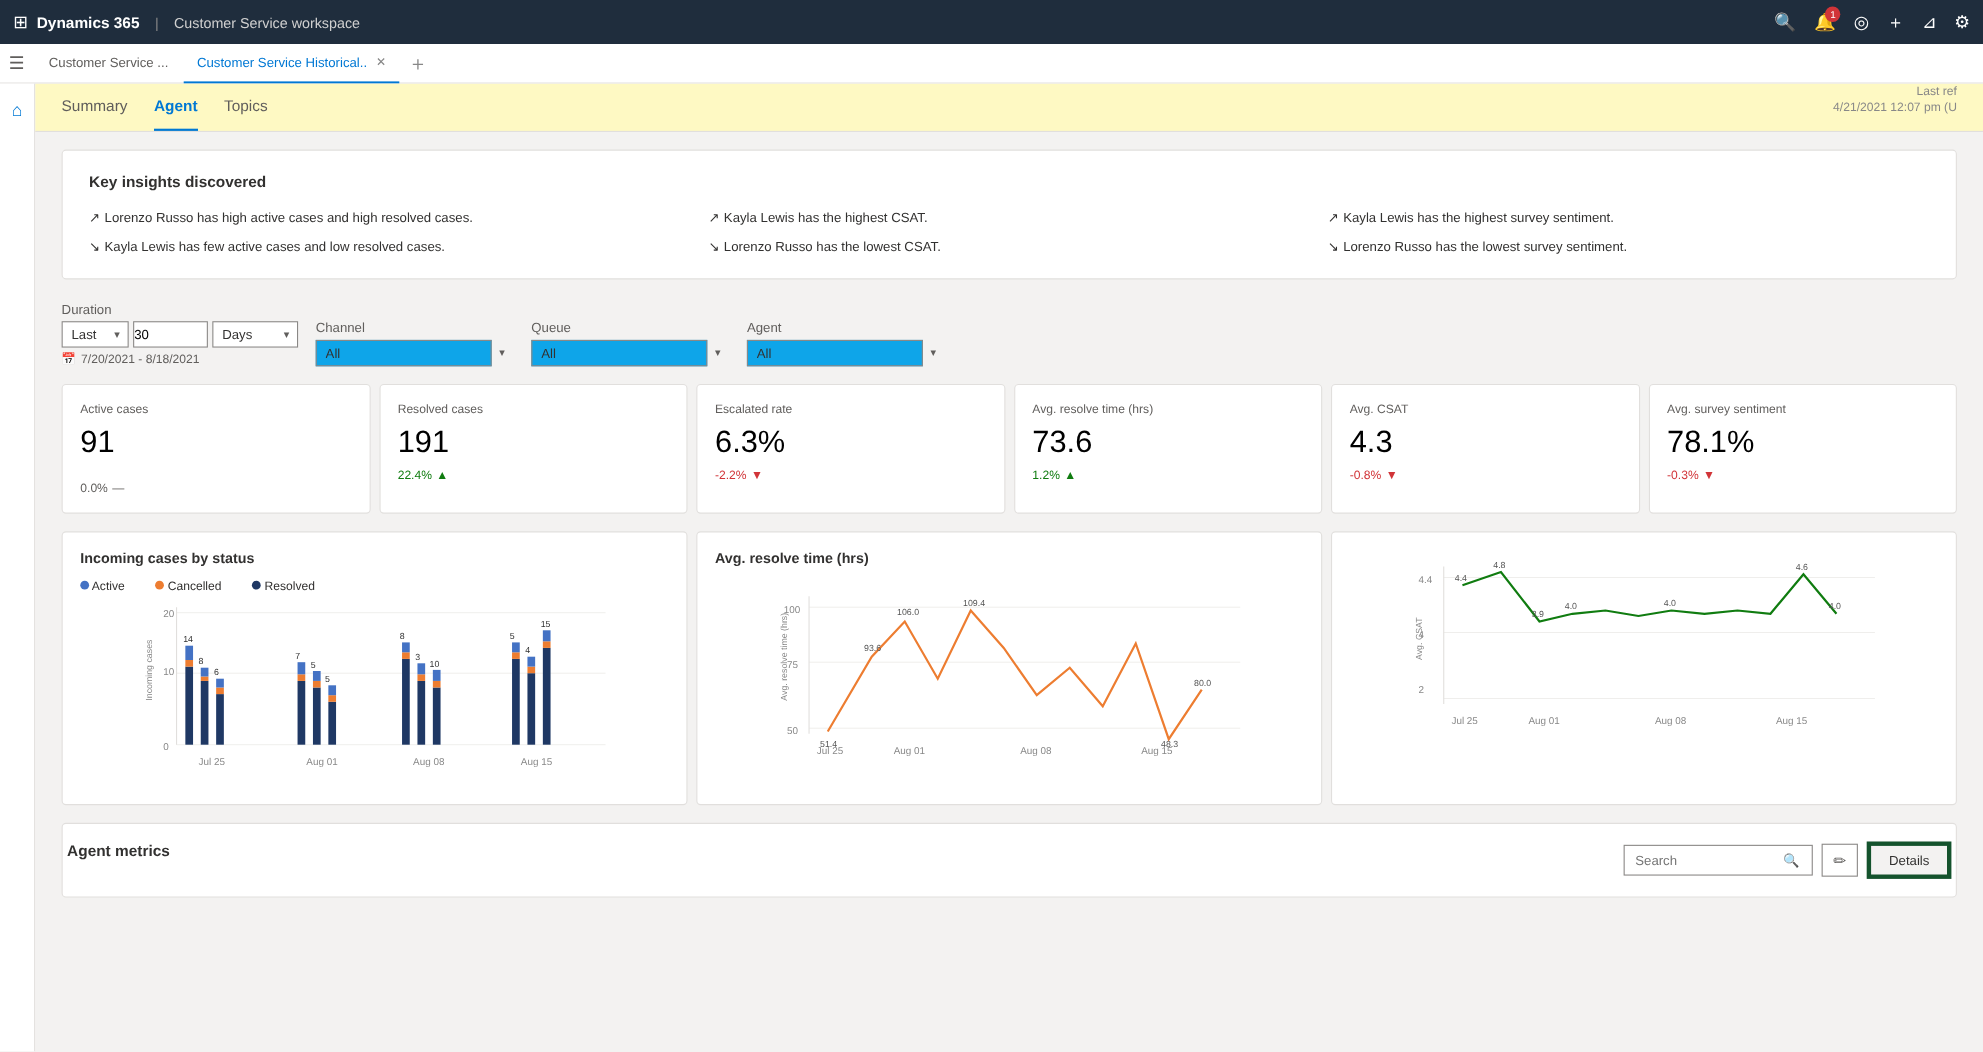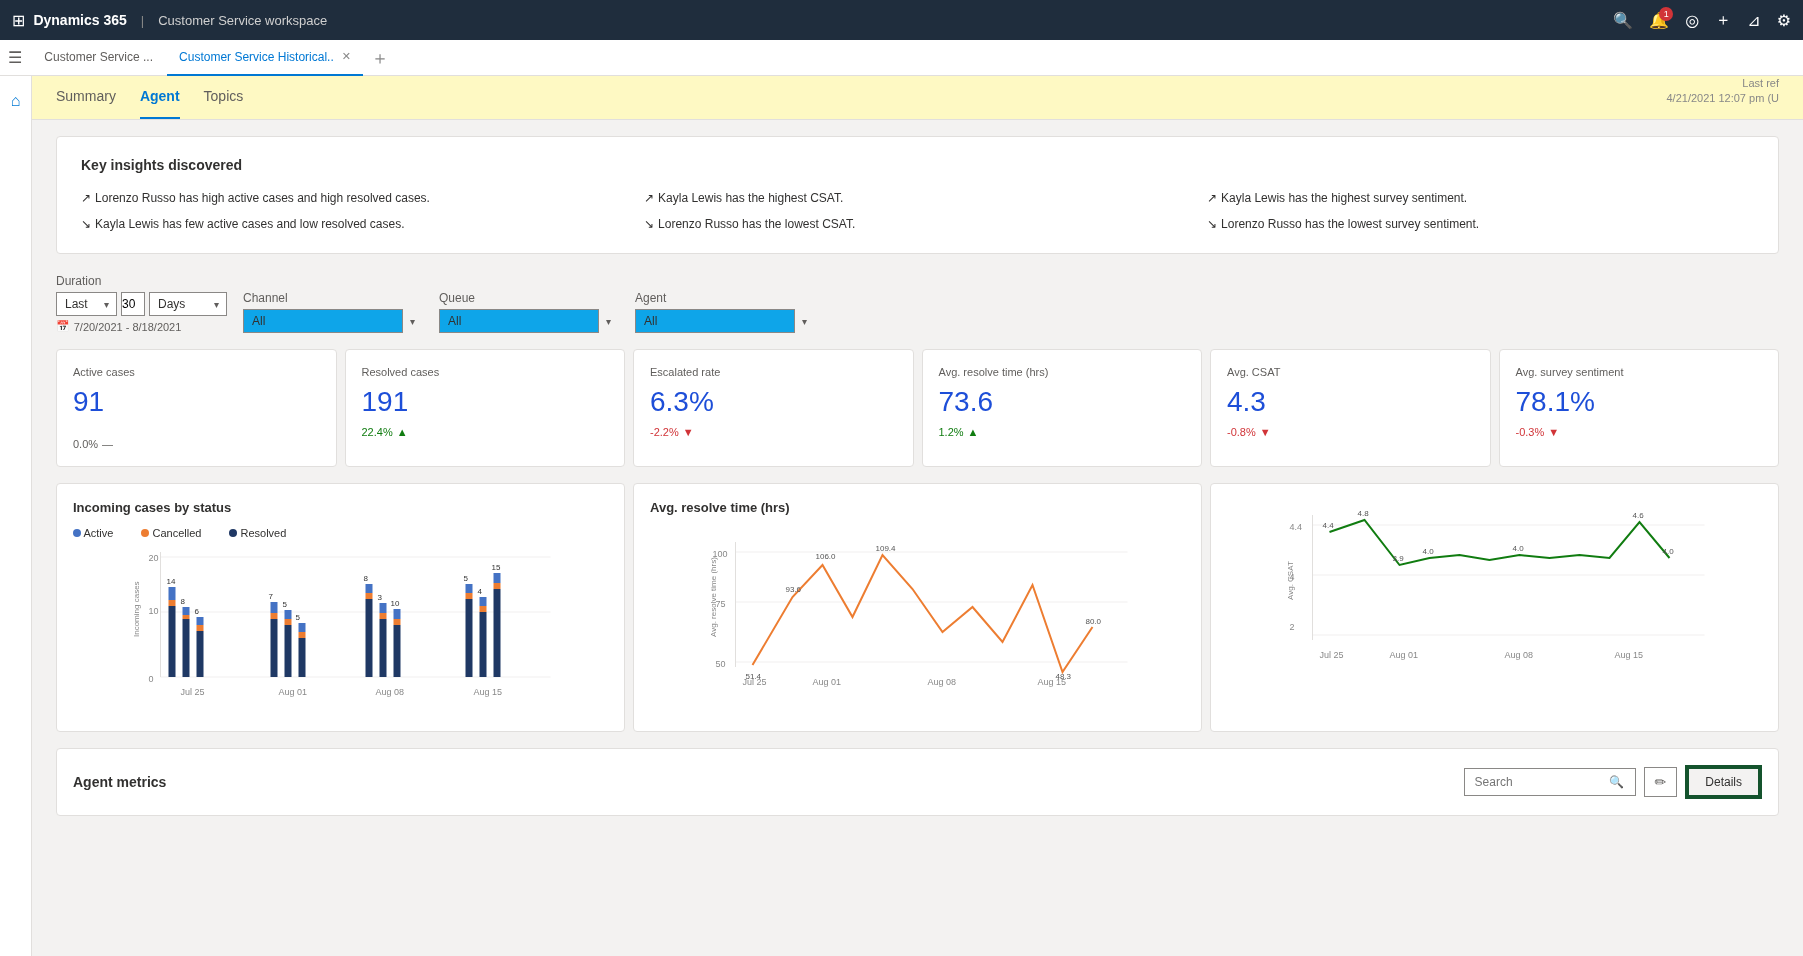--- a/index.html
+++ b/index.html
@@ -136,7 +136,7 @@
       background: #fff;
       padding: 4px 0;
       font-size: 12px;
-      width: 24px;
+      width: 68px;
     }
     .filter-date { font-size: 11px; color: #605e5c; display: flex; align-items: center; gap: 4px; }
     .filter-full-select {

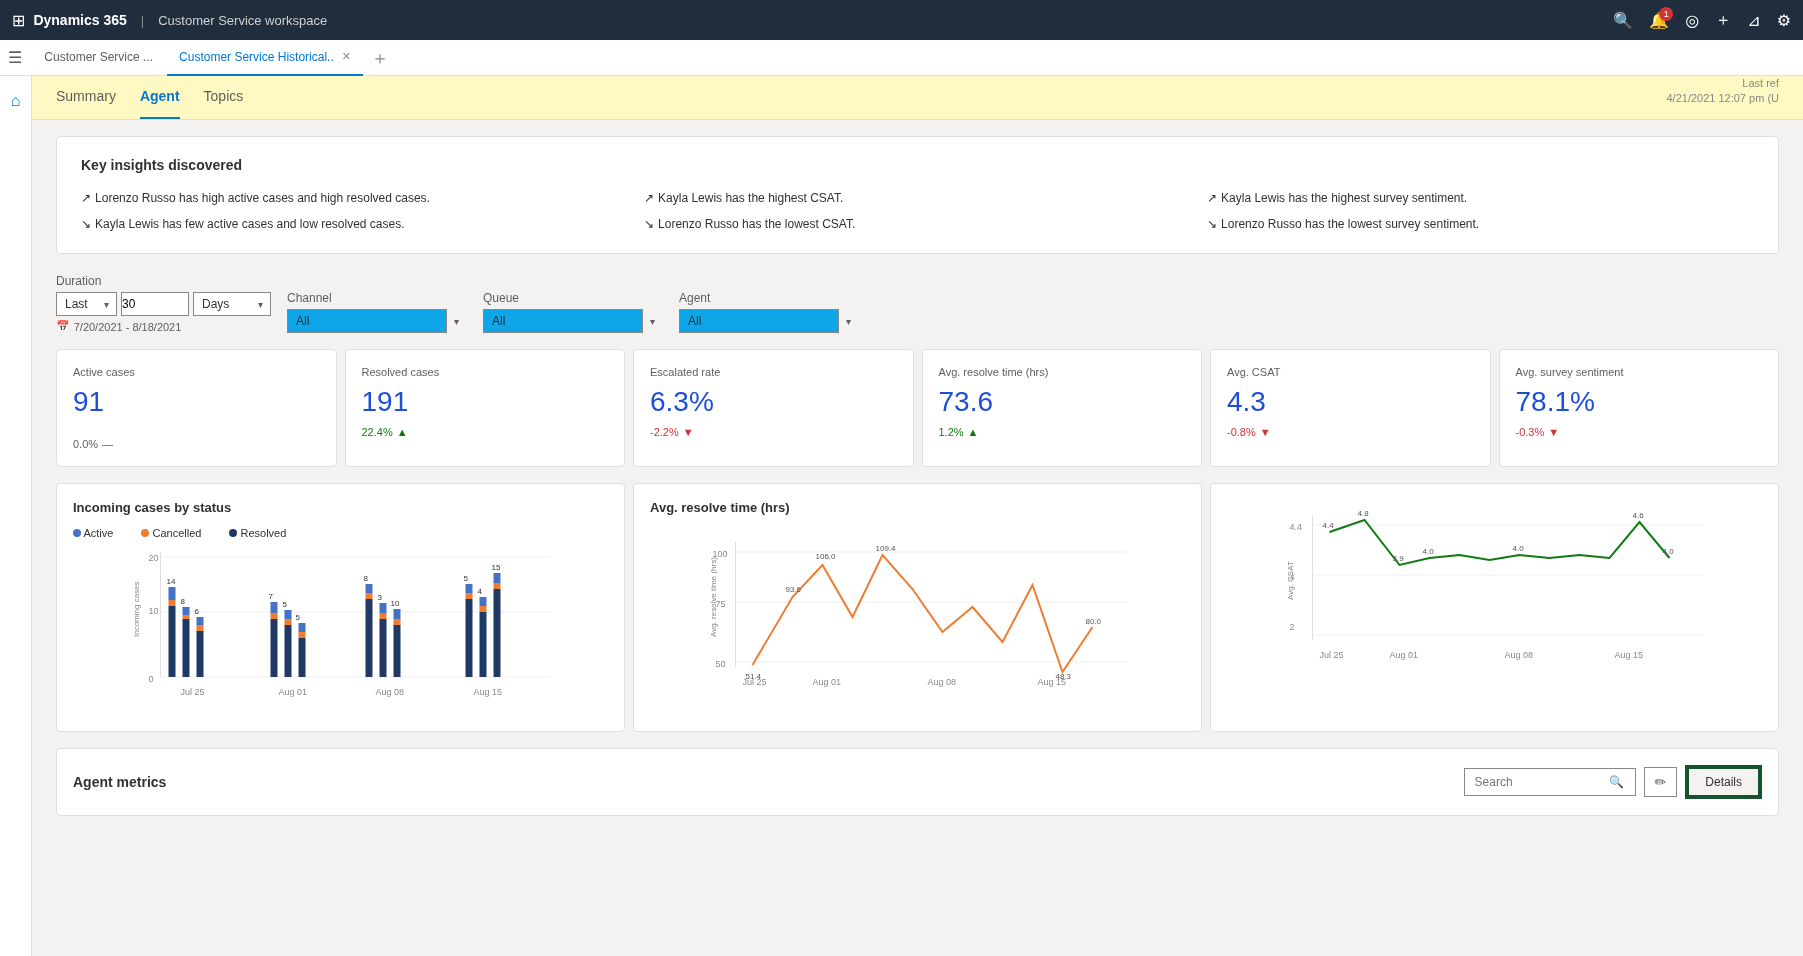--- a/index.html
+++ b/index.html
@@ -160,7 +160,7 @@
       padding: 16px;
     }
     .kpi-title { font-size: 11px; color: #605e5c; margin-bottom: 8px; }
-    .kpi-value { font-size: 28px; font-weight: 300; color: #1d4ed8; margin-bottom: 8px; }
+    .kpi-value { font-size: 28px; font-weight: 300; color: #000000; margin-bottom: 8px; }
     .kpi-change { font-size: 11px; display: flex; align-items: center; gap: 4px; }
     .kpi-change.neutral { color: #605e5c; margin-top: 20px; }
     .kpi-change.up { color: #107c10; }

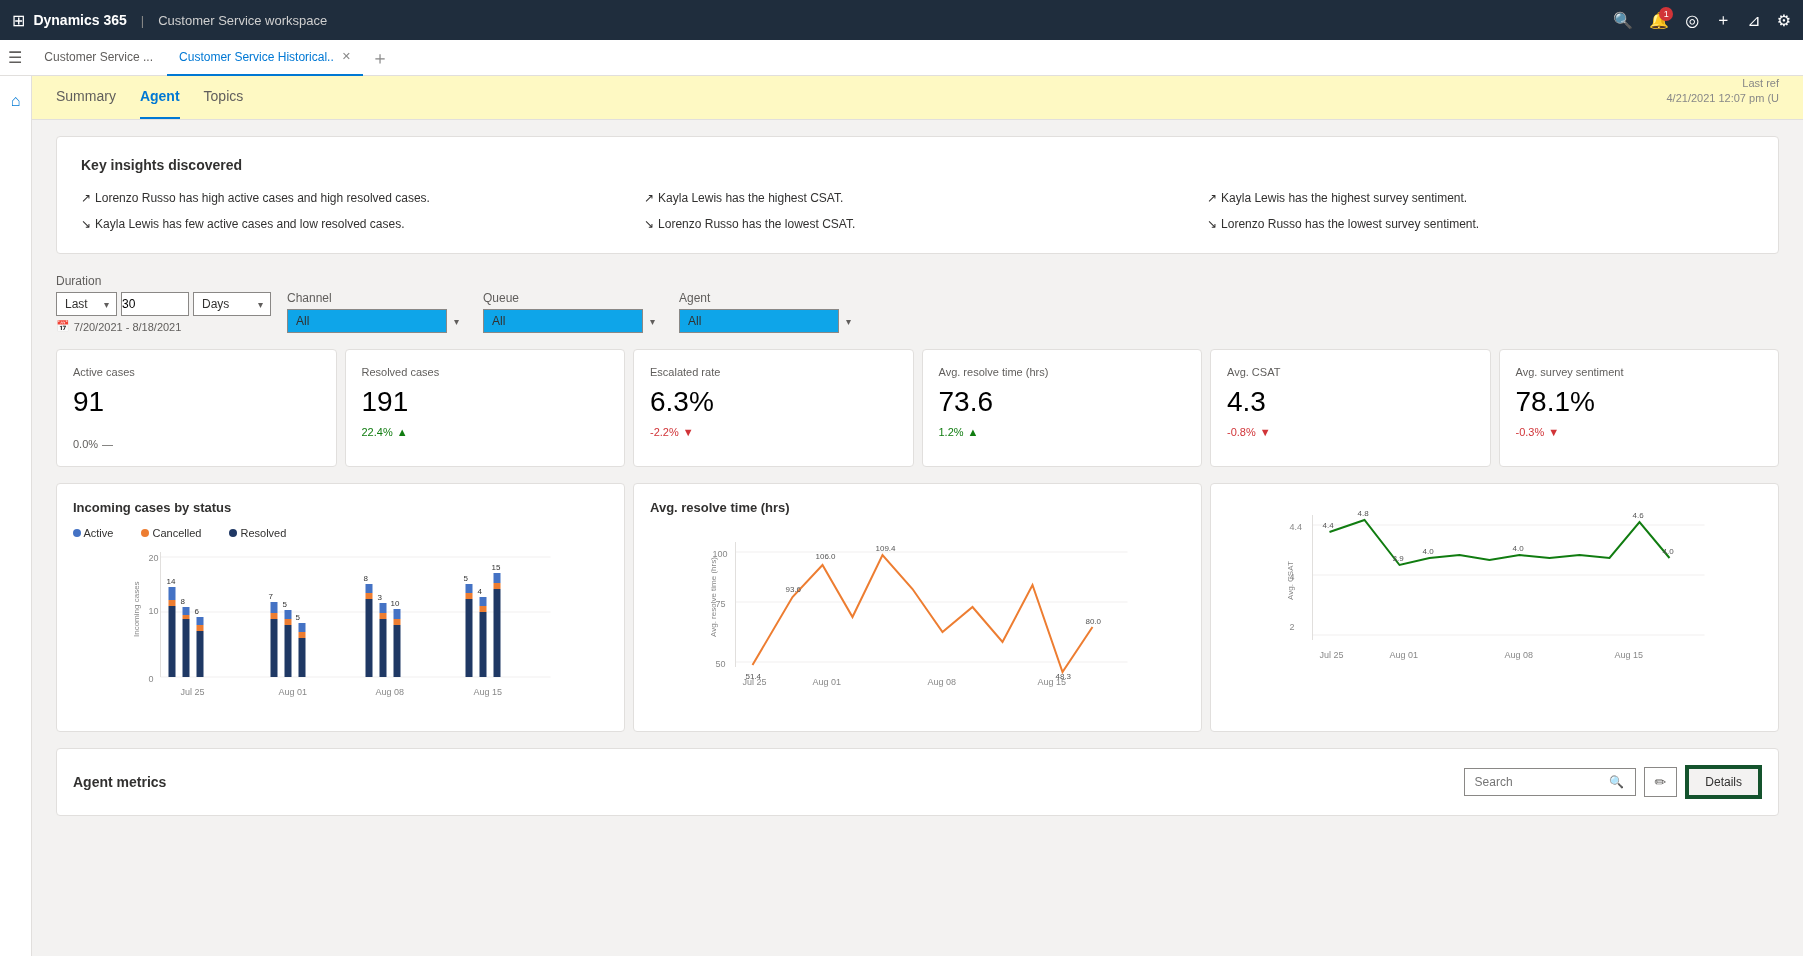--- a/index.html
+++ b/index.html
@@ -186,9 +186,9 @@
       background: #fff;
       border: 1px solid #e1dfdd;
       border-radius: 4px;
-      padding: 16px 16px;
-      display: flex;
-      align-items: center;
+      padding: 16px 4px;
+      display: flex;
+      align-items: flex-start;
       justify-content: space-between;
     }
     .agent-metrics-title { font-size: 14px; font-weight: 600; }

